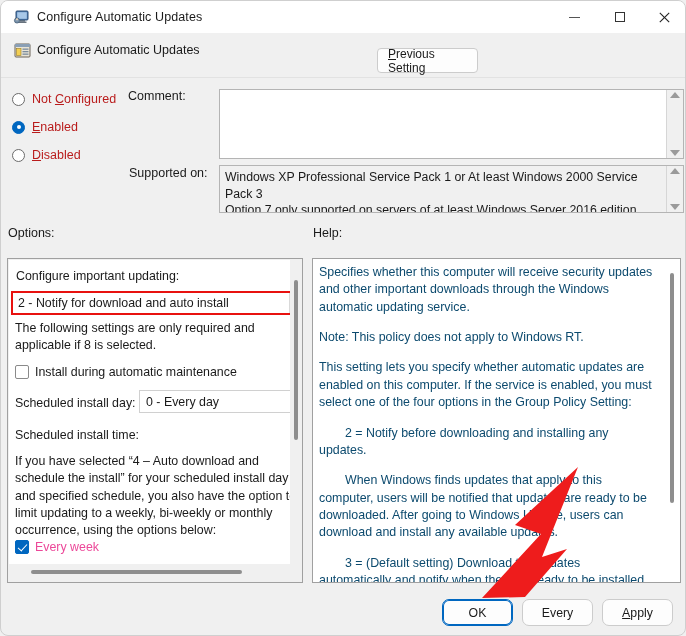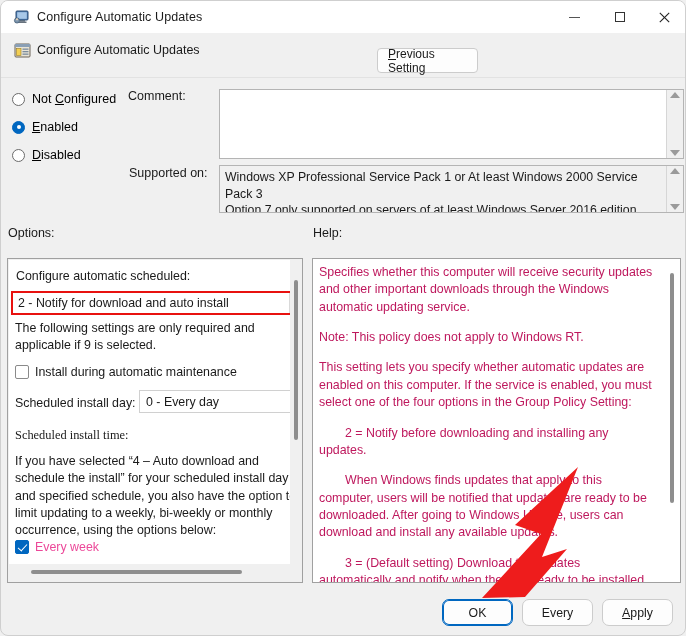--- a/index.html
+++ b/index.html
@@ -79,7 +79,7 @@
   .radio-row {
     position: absolute; left: 11px;
     display: flex; align-items: center;
-    font-size: 12.5px; color: #000000;
+    font-size: 12.5px; color: #b91c1c;
   }
   #r-notcfg { top: 91px; }
   #r-enabled { top: 119px; justify-content: flex-end; }

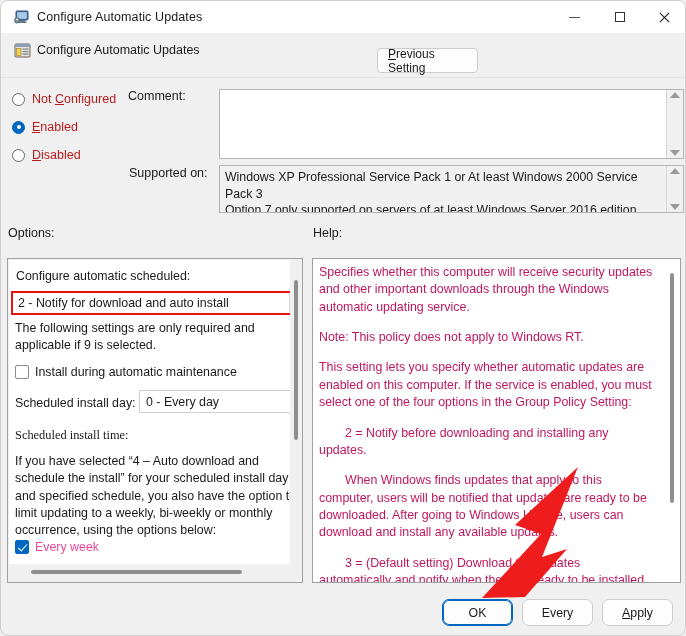--- a/index.html
+++ b/index.html
@@ -389,7 +389,7 @@
   <div id="options-panel">
     <div id="options-inner">
 
-      <div class="opt-label" id="opt-cfg-label">Configure automatic scheduled:</div>
+      <div class="opt-label" id="opt-cfg-label">Configure important updating:</div>
 
       <div id="opt-combo1">
         <span>2 - Notify for download and auto install</span>

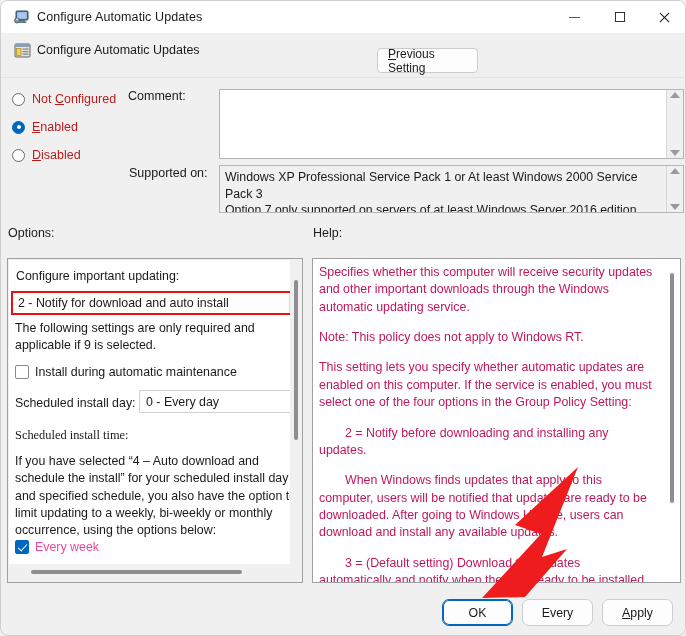--- a/index.html
+++ b/index.html
@@ -265,7 +265,7 @@
   #help-text {
     position: absolute; left: 0; top: 0;
     width: 348px; padding: 5px 6px 0 6px;
-    font-size: 12.4px; color: #be185d; line-height: 1.4;
+    font-size: 12.4px; color: #0c4a6e; line-height: 1.4;
   }
   #help-text p { margin: 0 0 13px 0; }
   #help-text p.ind { text-indent: 26px; }

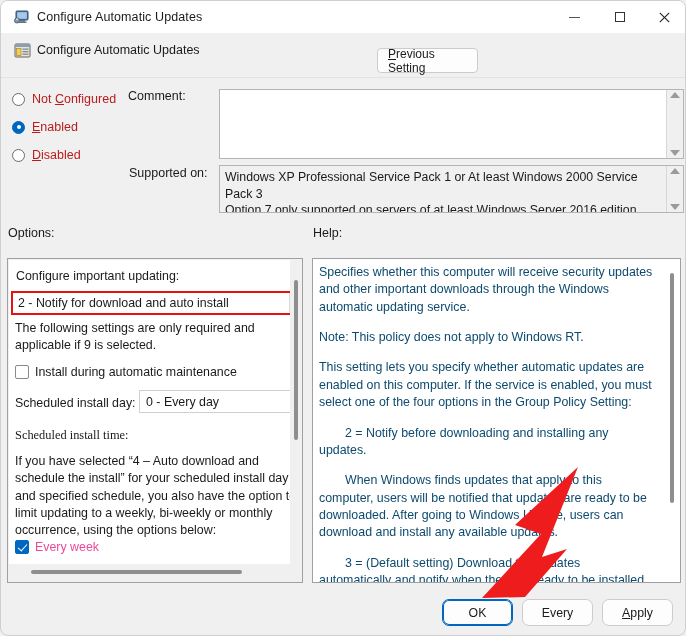--- a/index.html
+++ b/index.html
@@ -396,7 +396,7 @@
       </div>
       <div id="redbox"></div>
 
-      <div class="opt-label" id="opt-note1">The following settings are only required and applicable if 9 is selected.</div>
+      <div class="opt-label" id="opt-note1">The following settings are only required and applicable if 8 is selected.</div>
 
       <div id="opt-chk-maint">
         <div class="cb"></div>

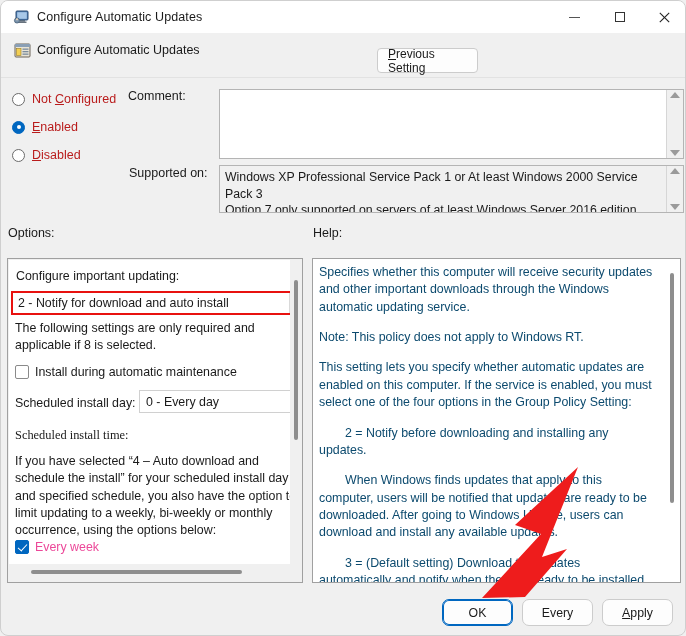--- a/index.html
+++ b/index.html
@@ -235,7 +235,7 @@
     display: flex; align-items: center;
   }
   #opt-combo-day span { padding-left: 6px; font-size: 12.4px; color: #1a1a1a; }
-  #opt-lbl-time { left: 6px; top: 167px; font-family: Liberation Serif, serif; }
+  #opt-lbl-time { left: 6px; top: 167px; }
   #opt-combo-time {
     position: absolute; left: 130px; top: 162px;
     width: 135px; height: 23px;

